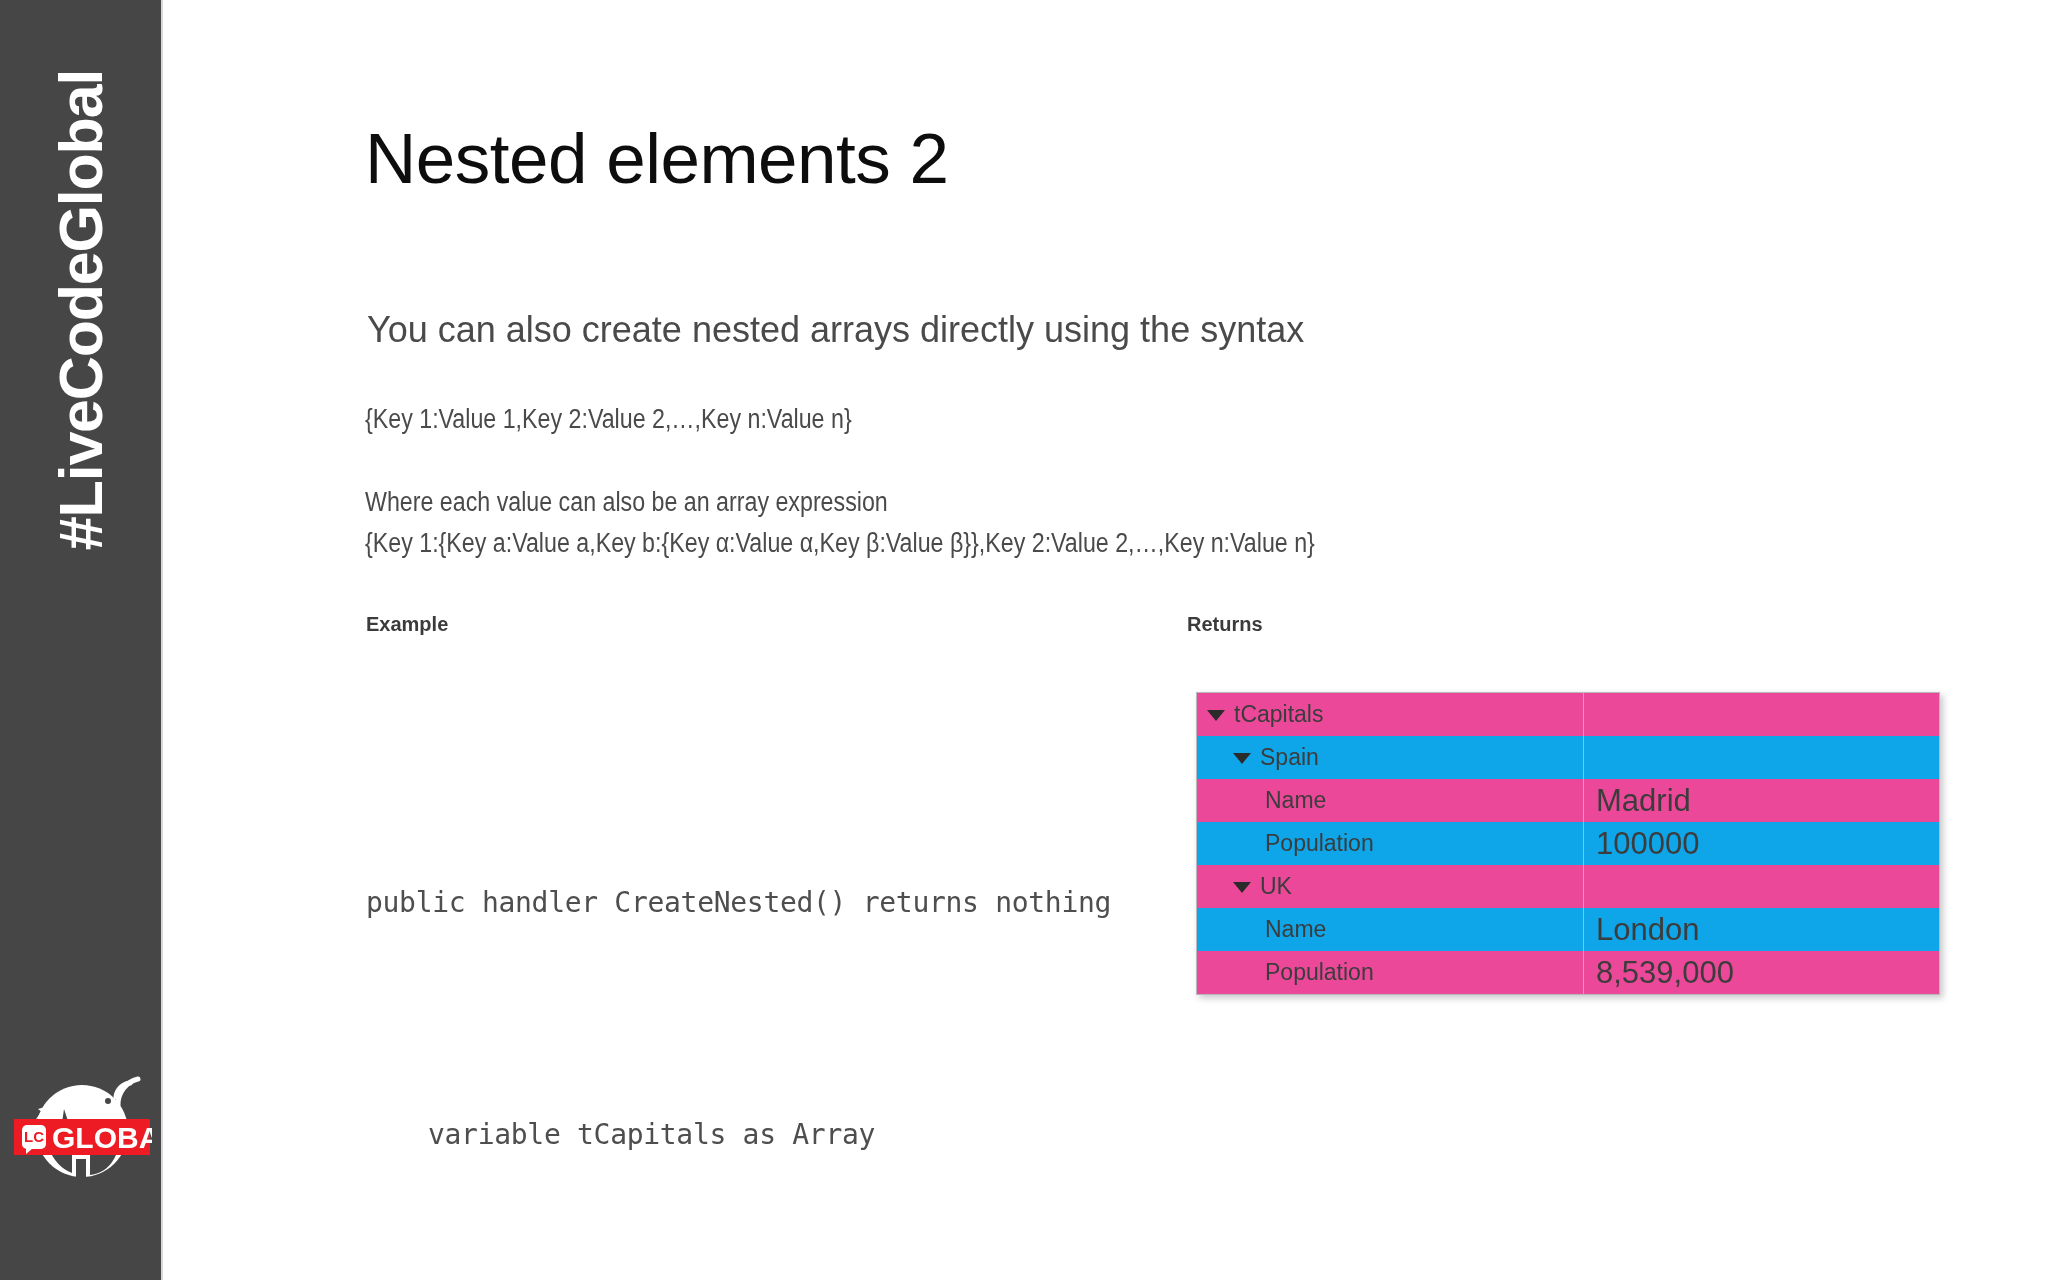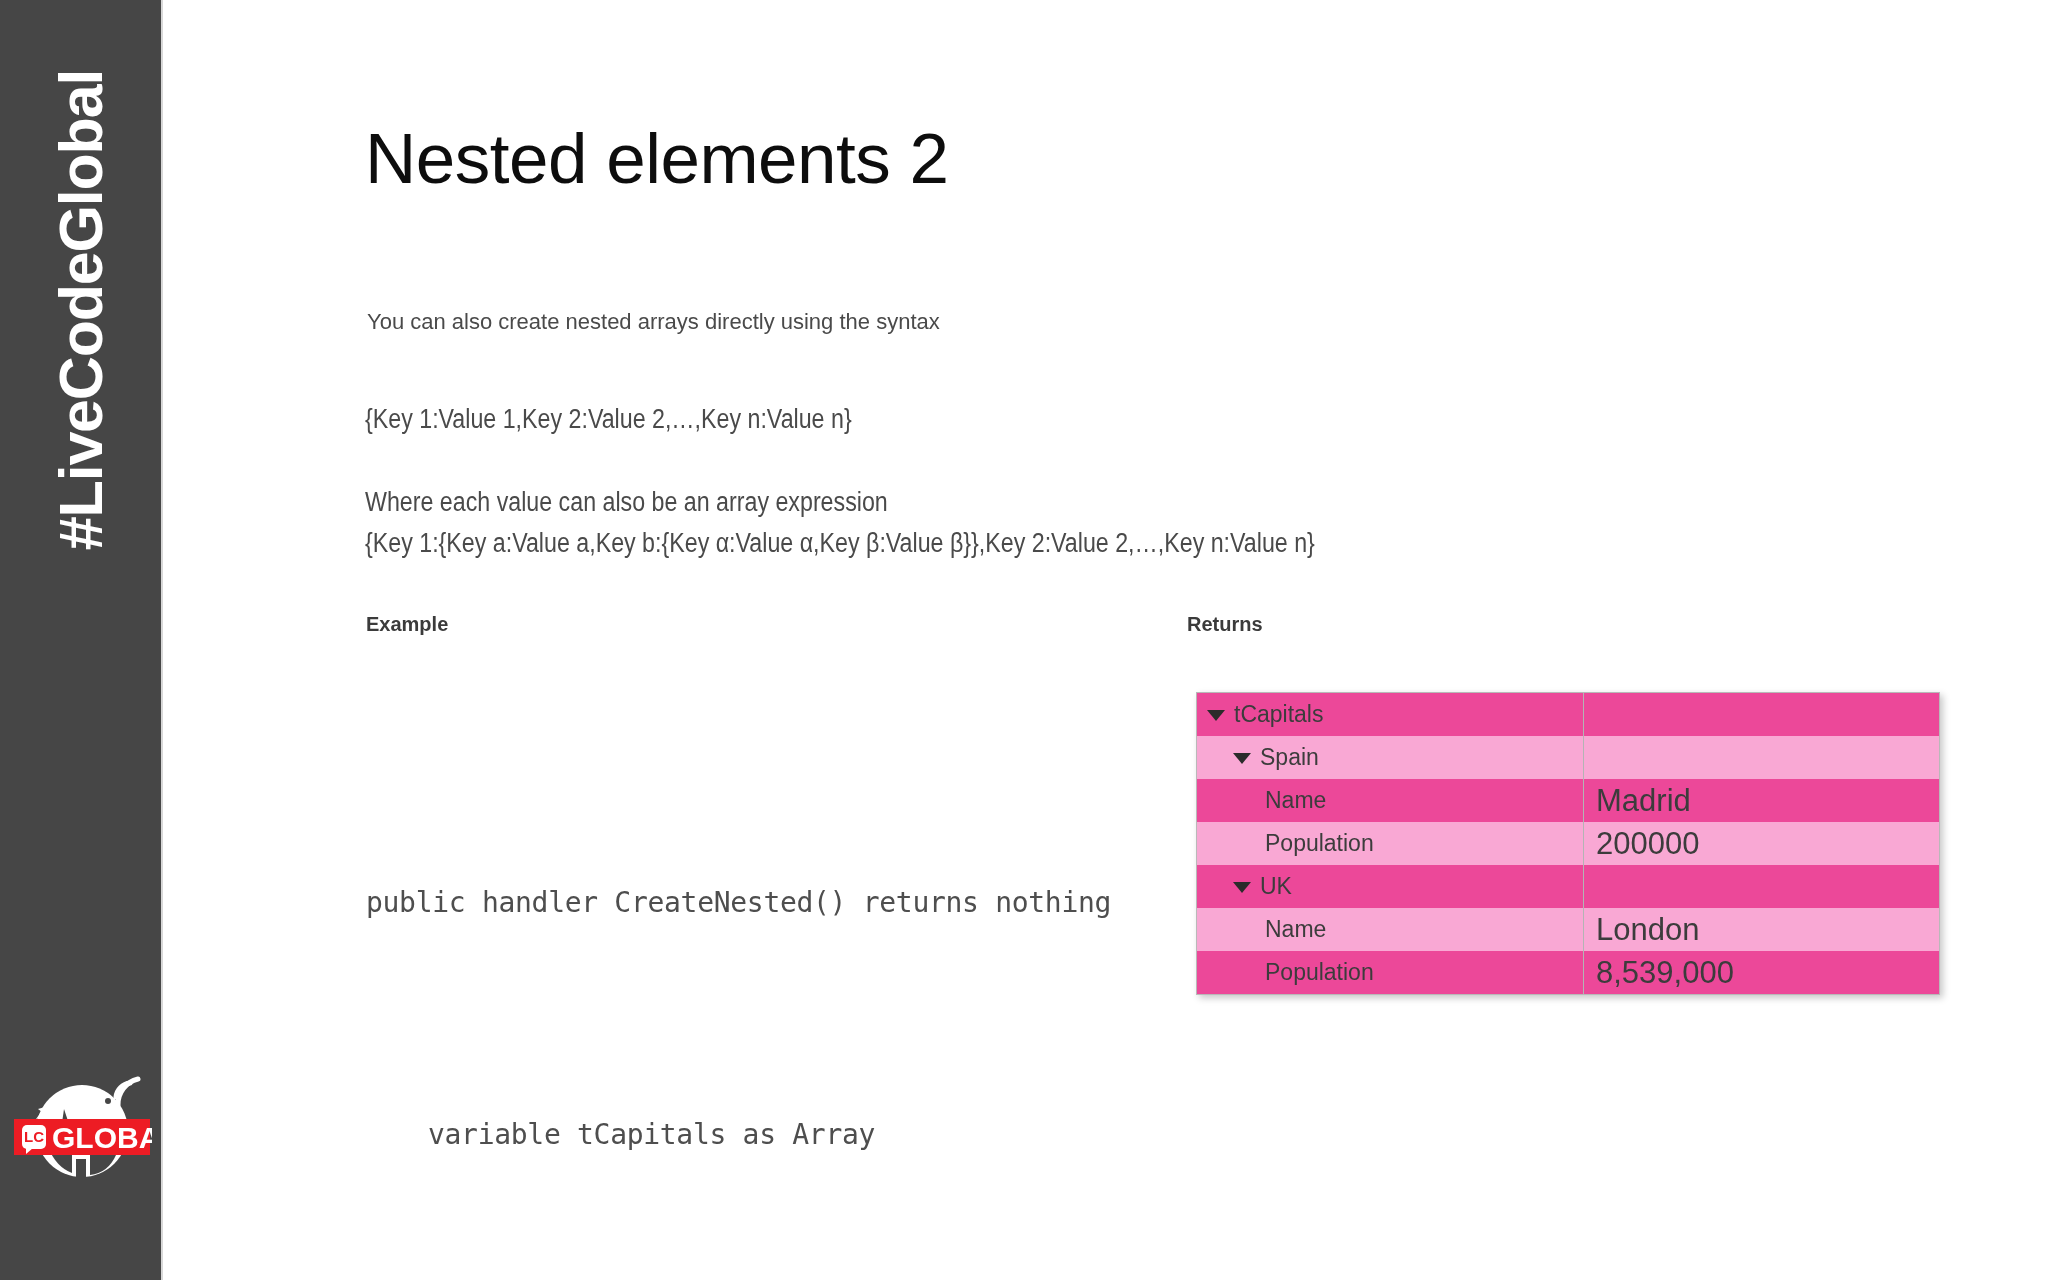--- a/index.html
+++ b/index.html
@@ -91,7 +91,7 @@
     left: 204px;
     top: 309px;
     font-family: "Liberation Sans", sans-serif;
-    font-size: 22px;
+    font-size: 36px;
     color: #4a4a4a;
     white-space: nowrap;
   }

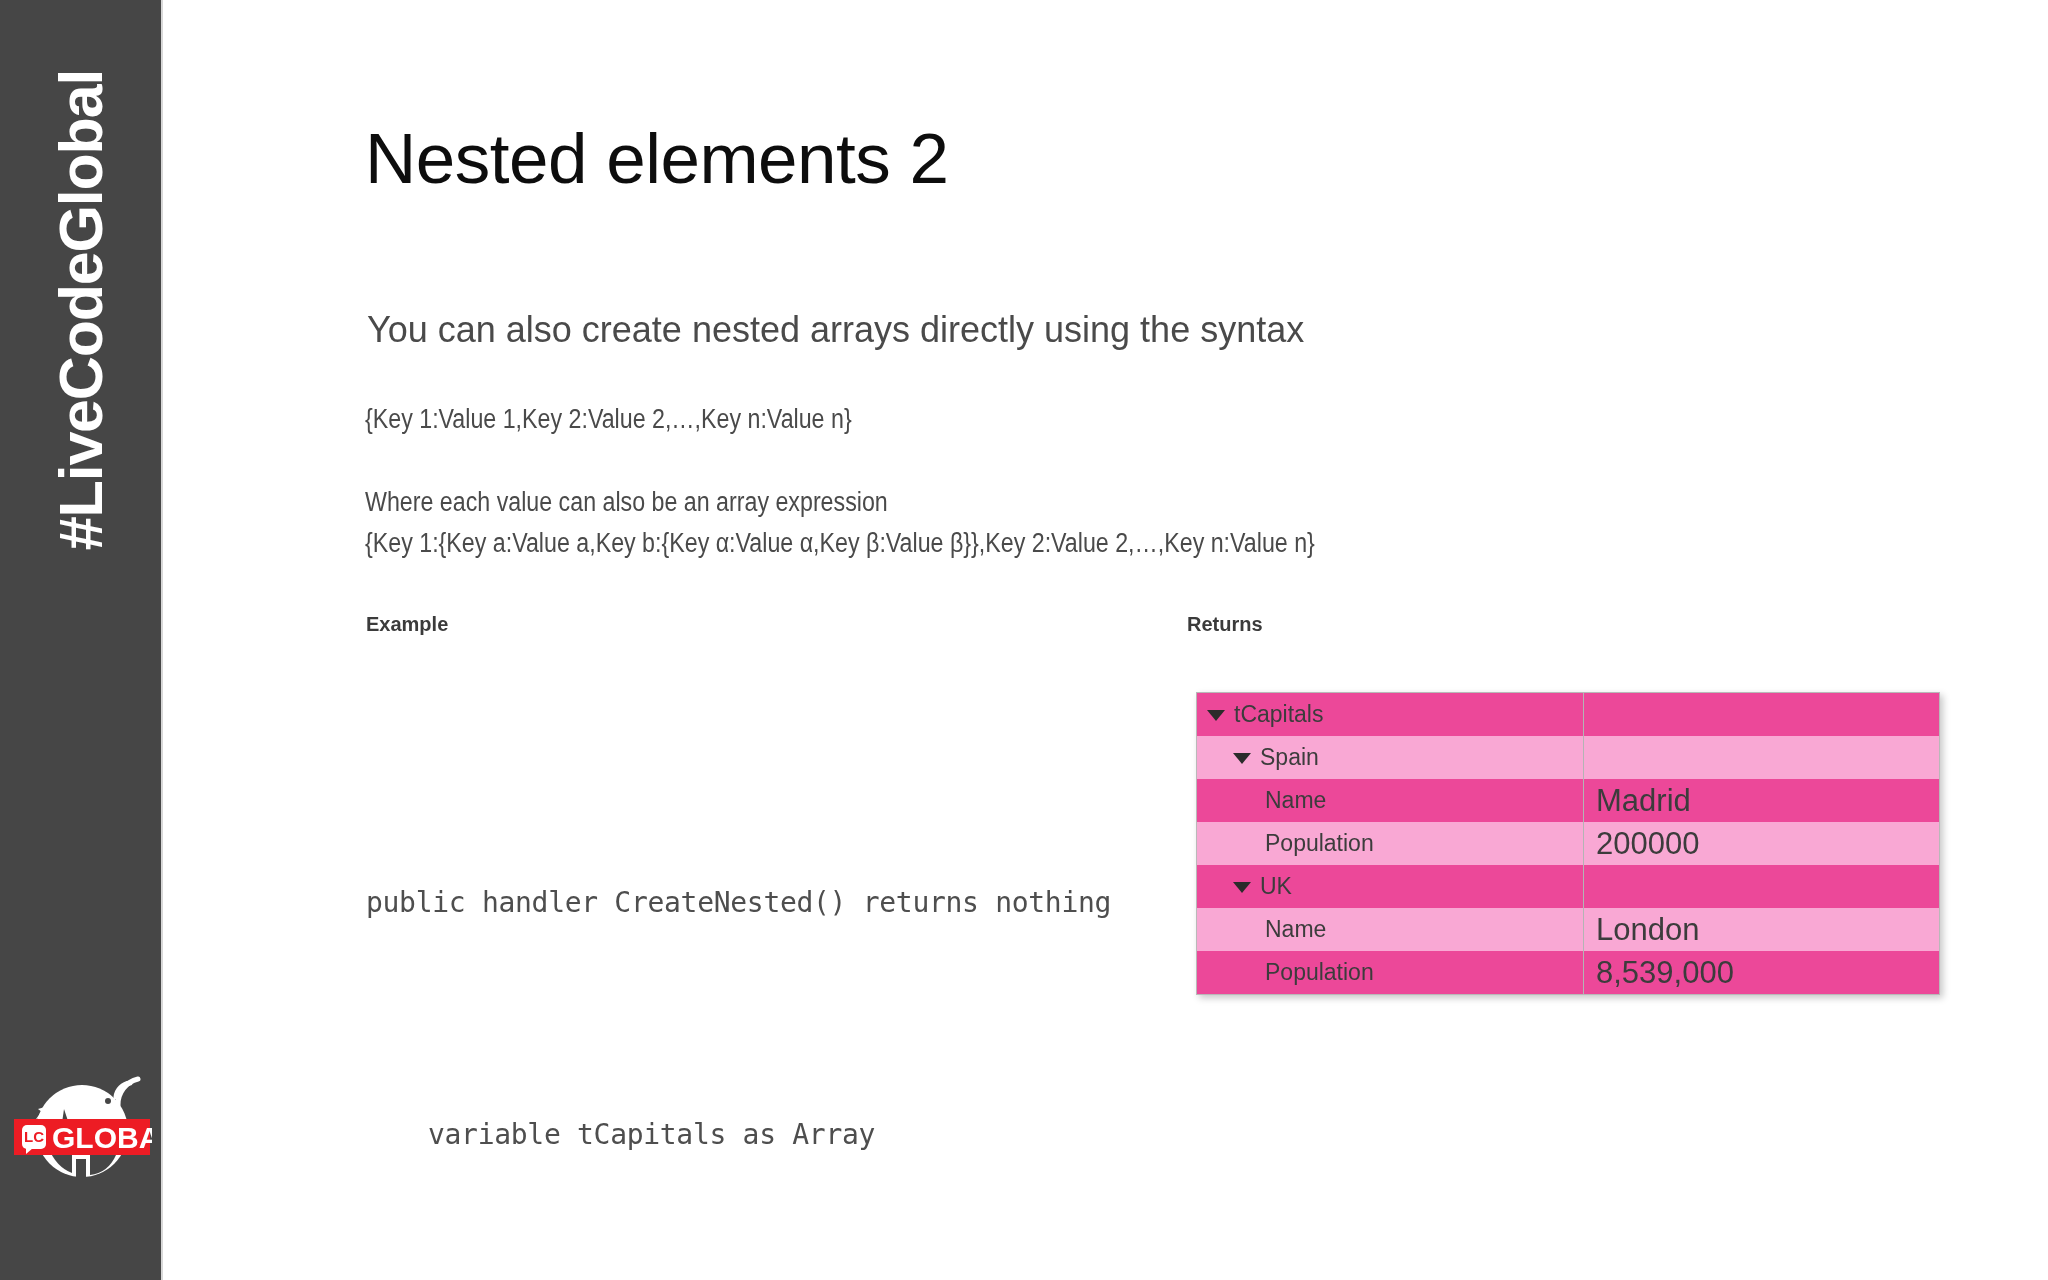--- a/index.html
+++ b/index.html
@@ -157,7 +157,7 @@
     box-sizing: border-box;
   }
   .av-row.odd  { background: #ec4899; }
-  .av-row.even { background: #f9a8d4; }
+  .av-row.even { background: #0ea5e9; }
 
   .av-key {
     position: relative;

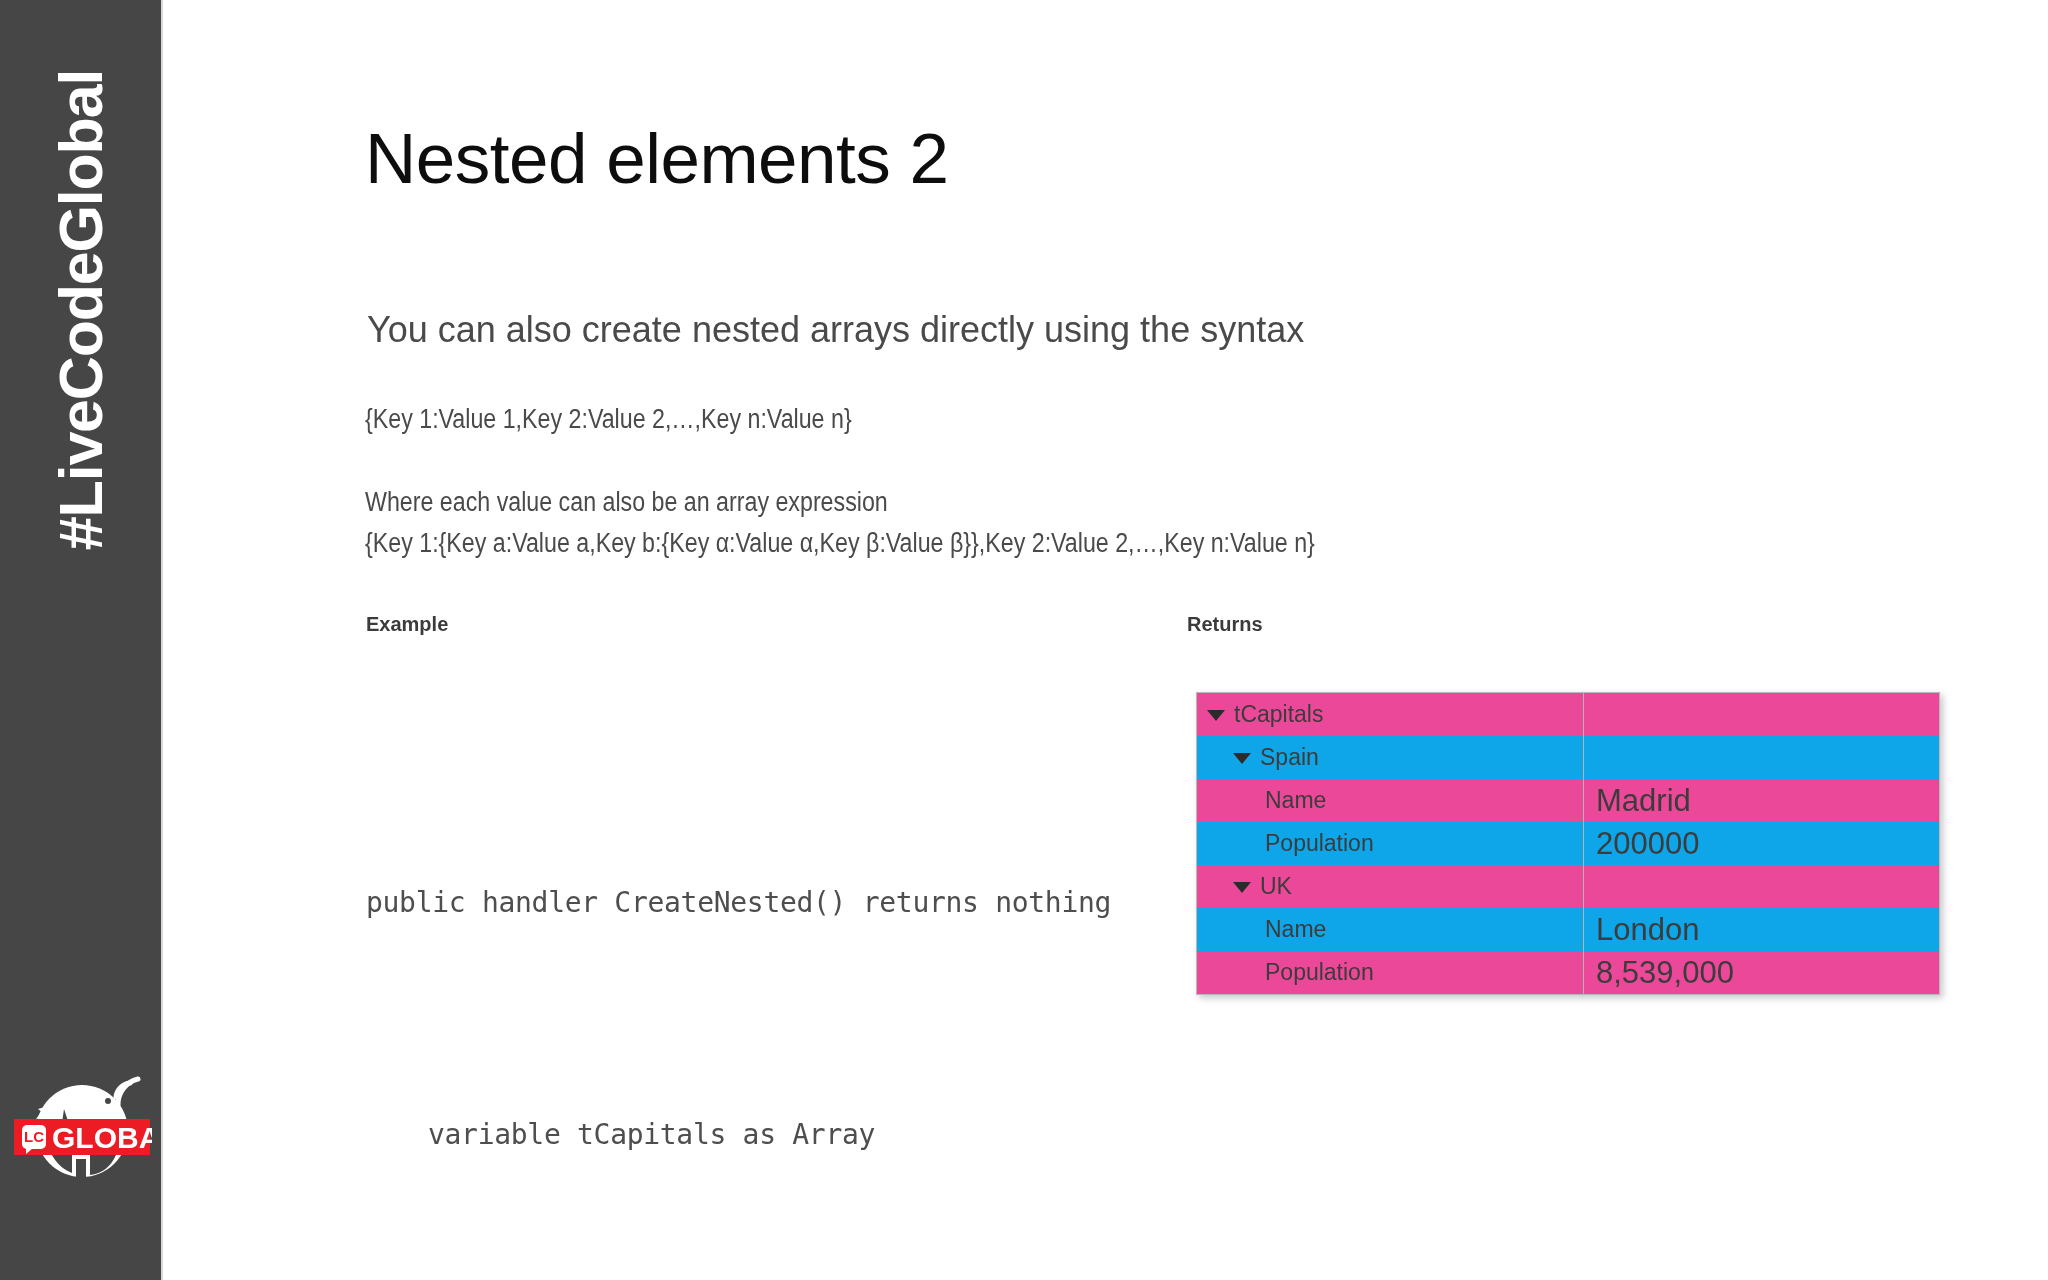--- a/index.html
+++ b/index.html
@@ -300,7 +300,7 @@
           <div class="av-key lvl2">
             <span class="av-key-label">Population</span>
           </div>
-          <div class="av-val">200000</div>
+          <div class="av-val">100000</div>
         </div>
         <div class="av-row odd">
           <div class="av-key lvl1">

